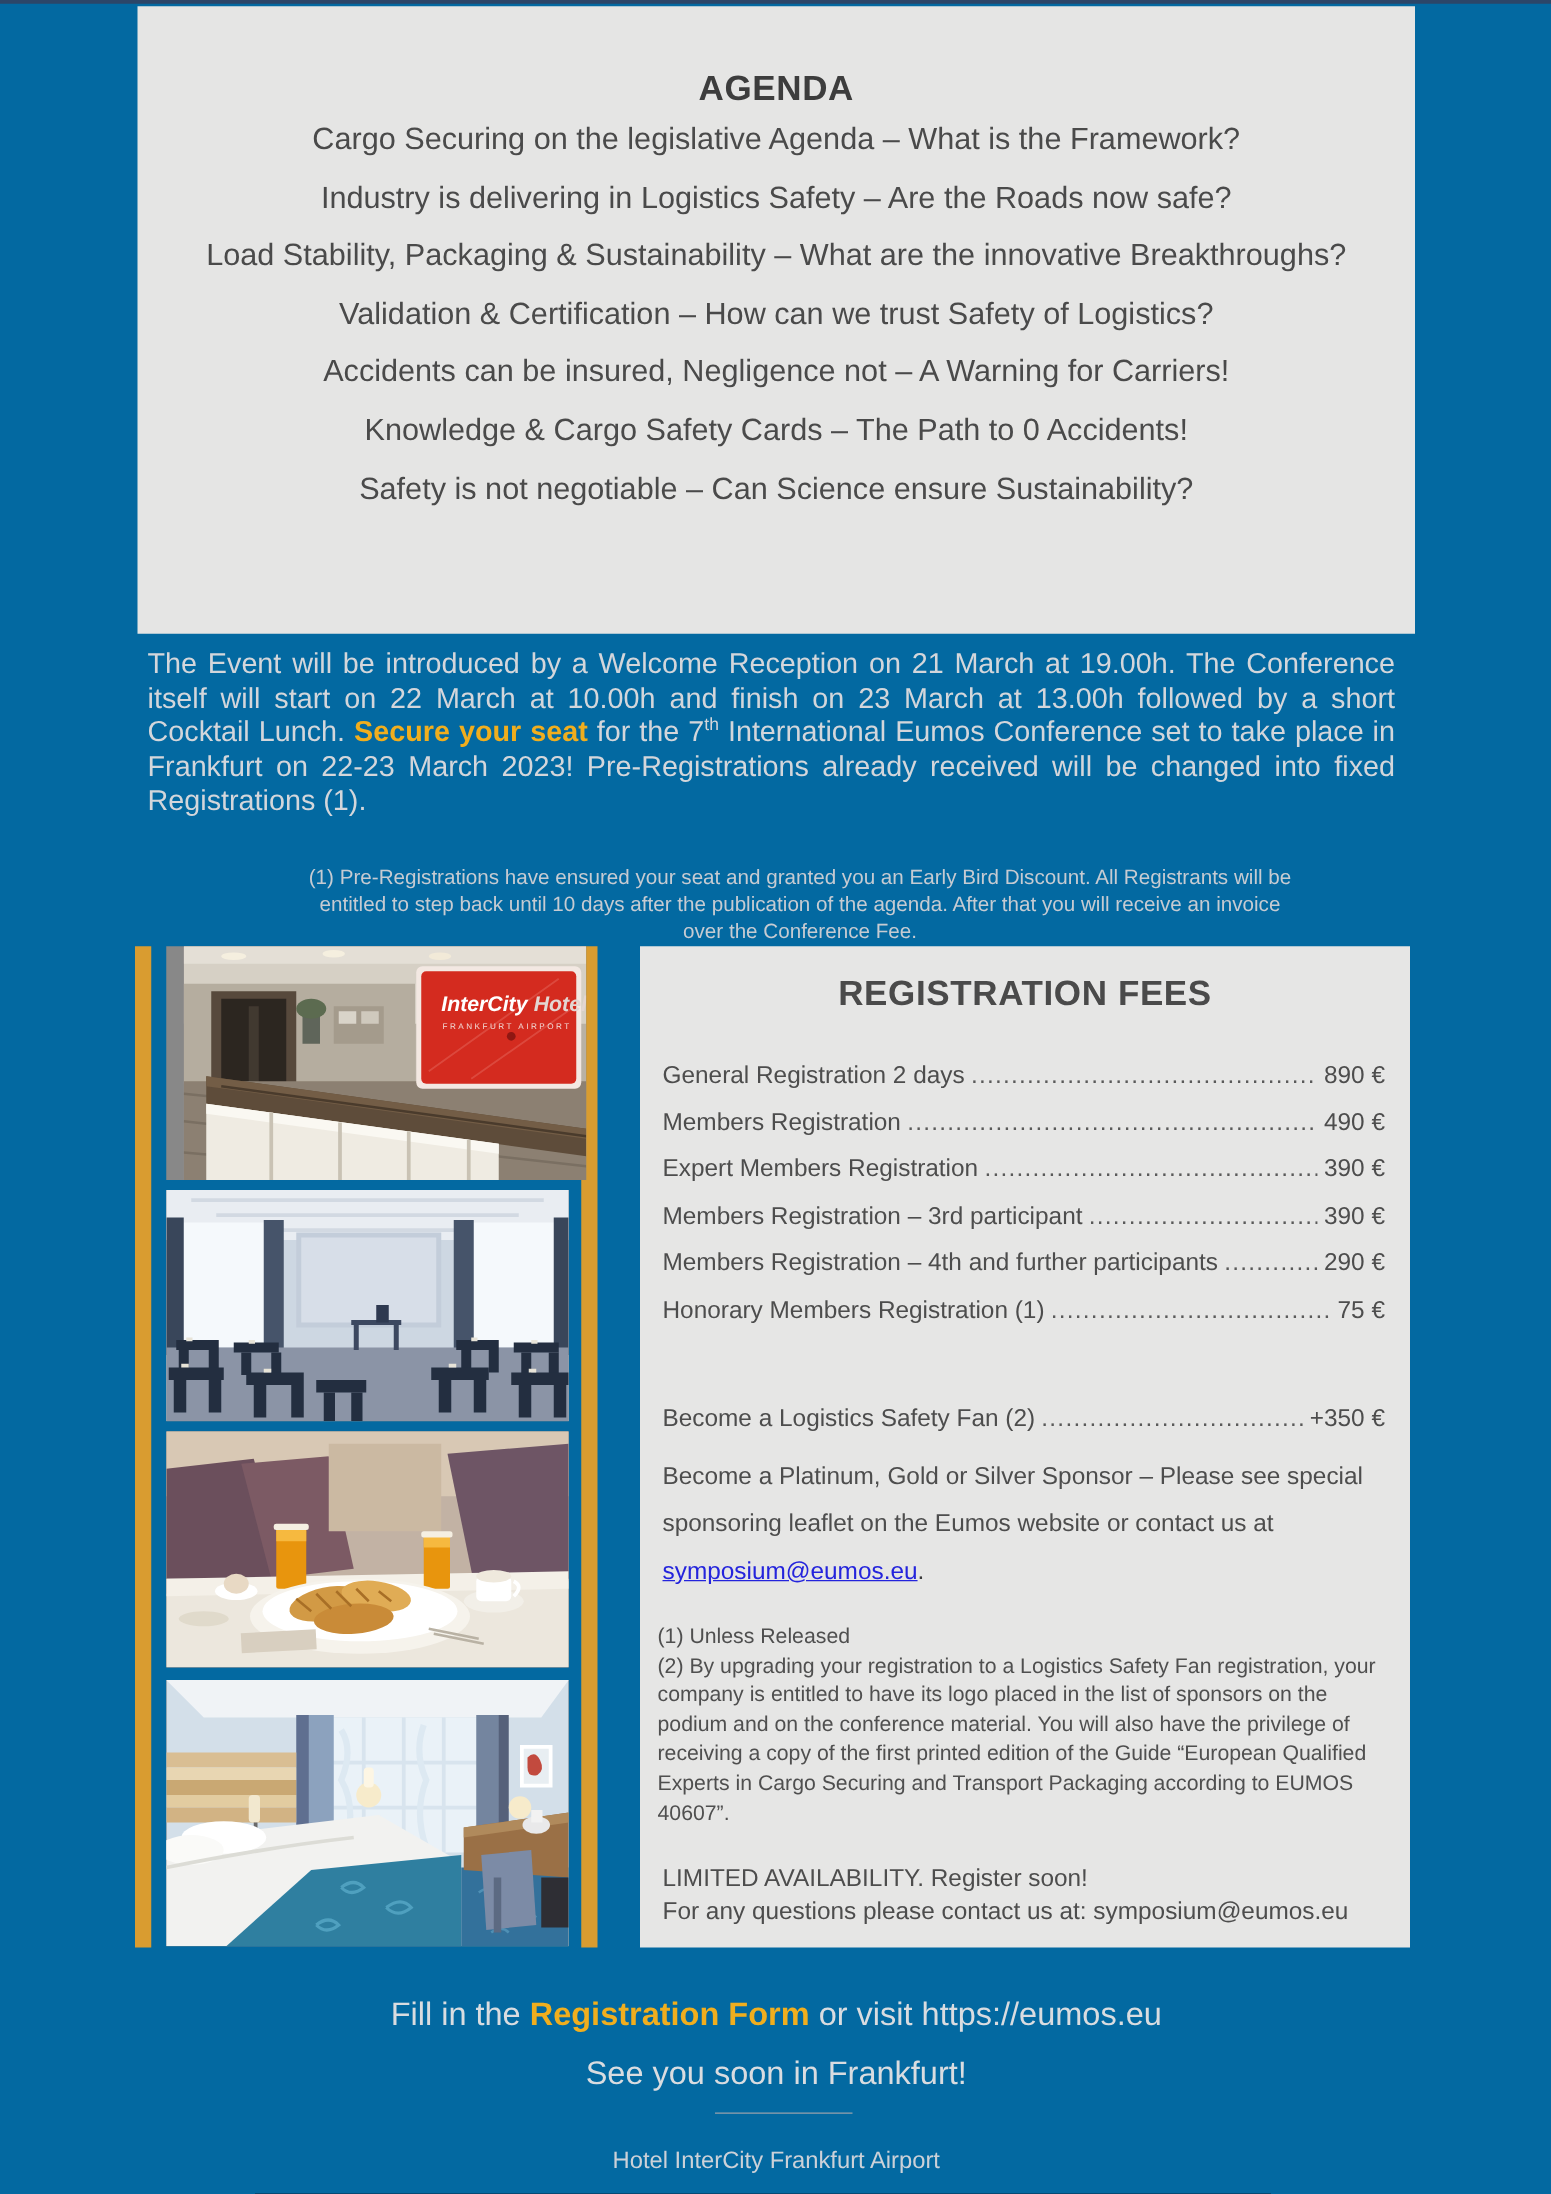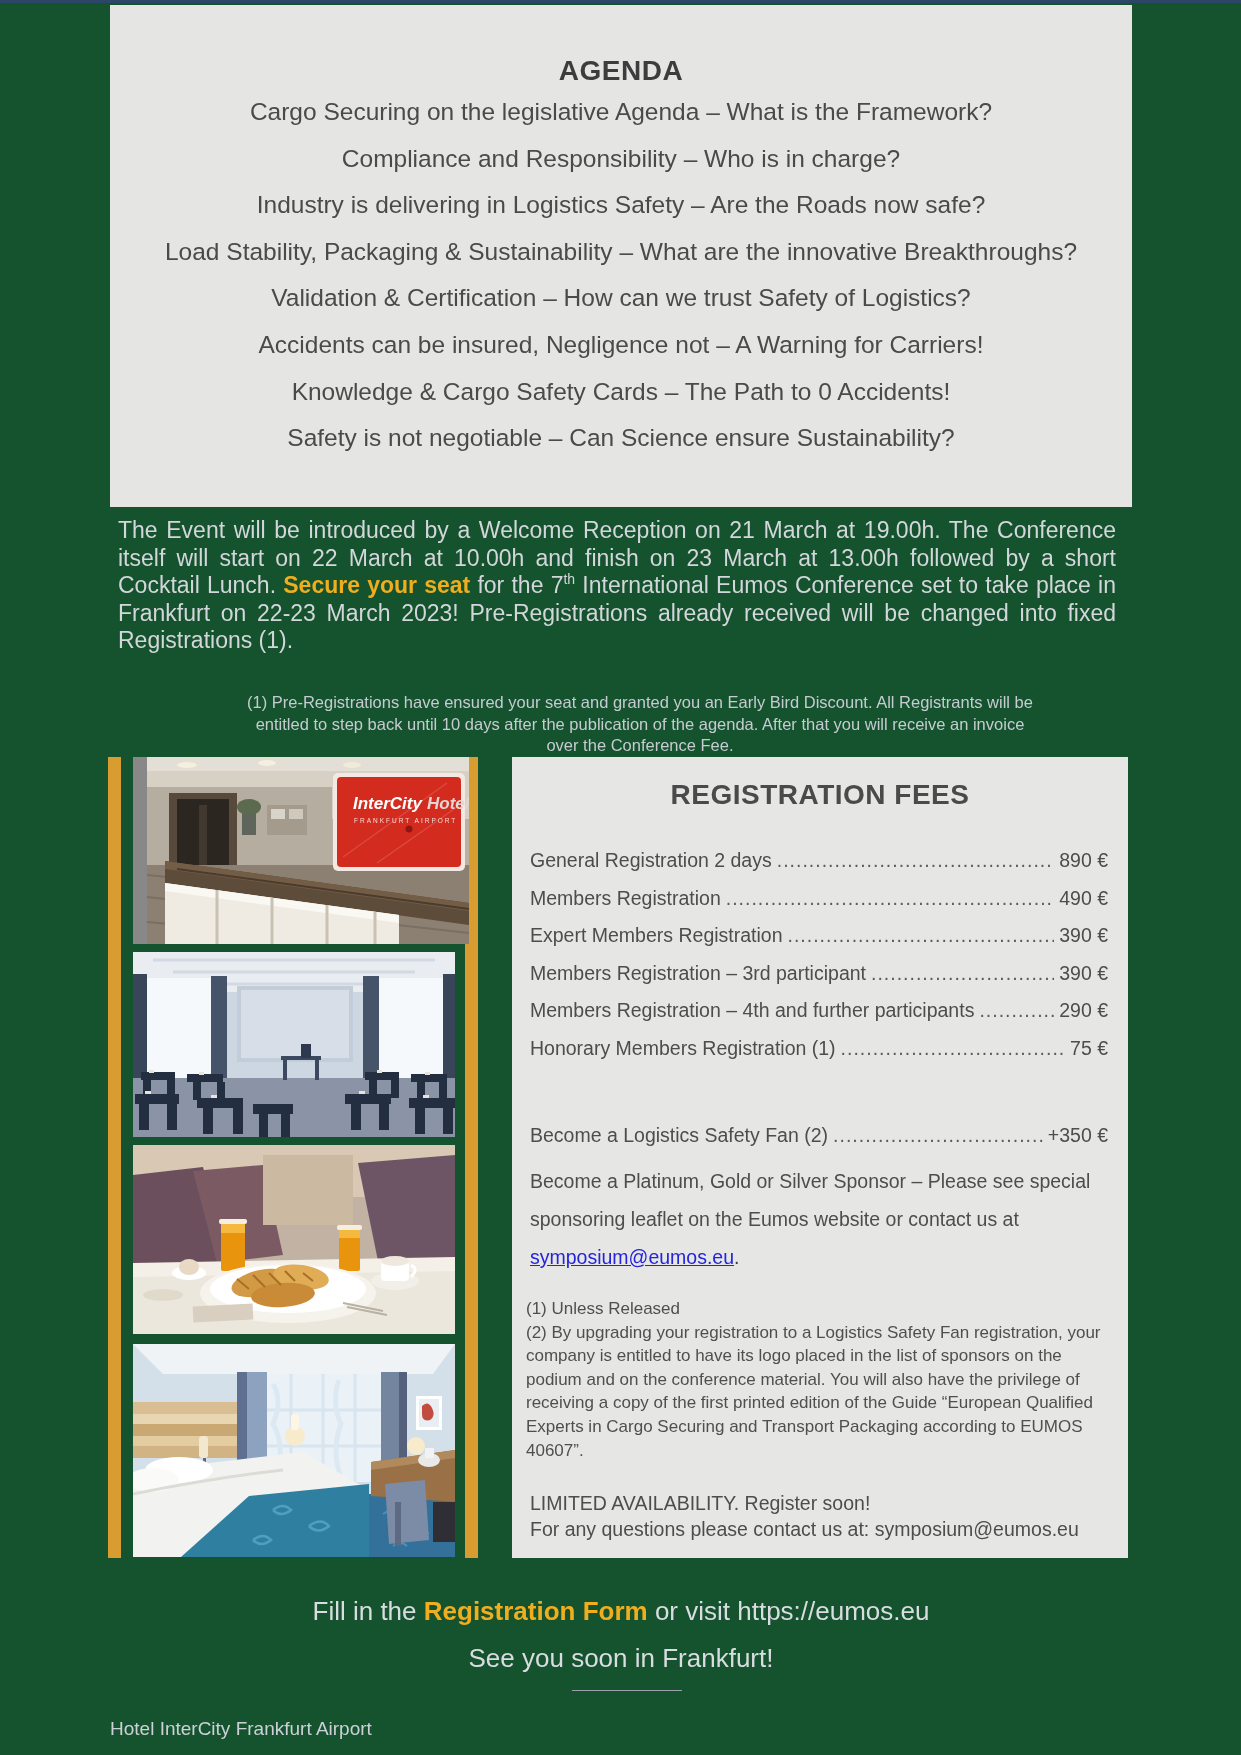--- a/index.html
+++ b/index.html
@@ -5,7 +5,7 @@
   html,body{margin:0;padding:0;background:#0d1c30;}
   #page{
     position:relative;width:1241px;height:1755px;overflow:hidden;
-    background:#14532d;
+    background:#0369a1;
     font-family:"Liberation Sans", sans-serif;
   }
   #top-line{position:absolute;left:0;top:0;width:1241px;height:3px;background:#2c4668;}

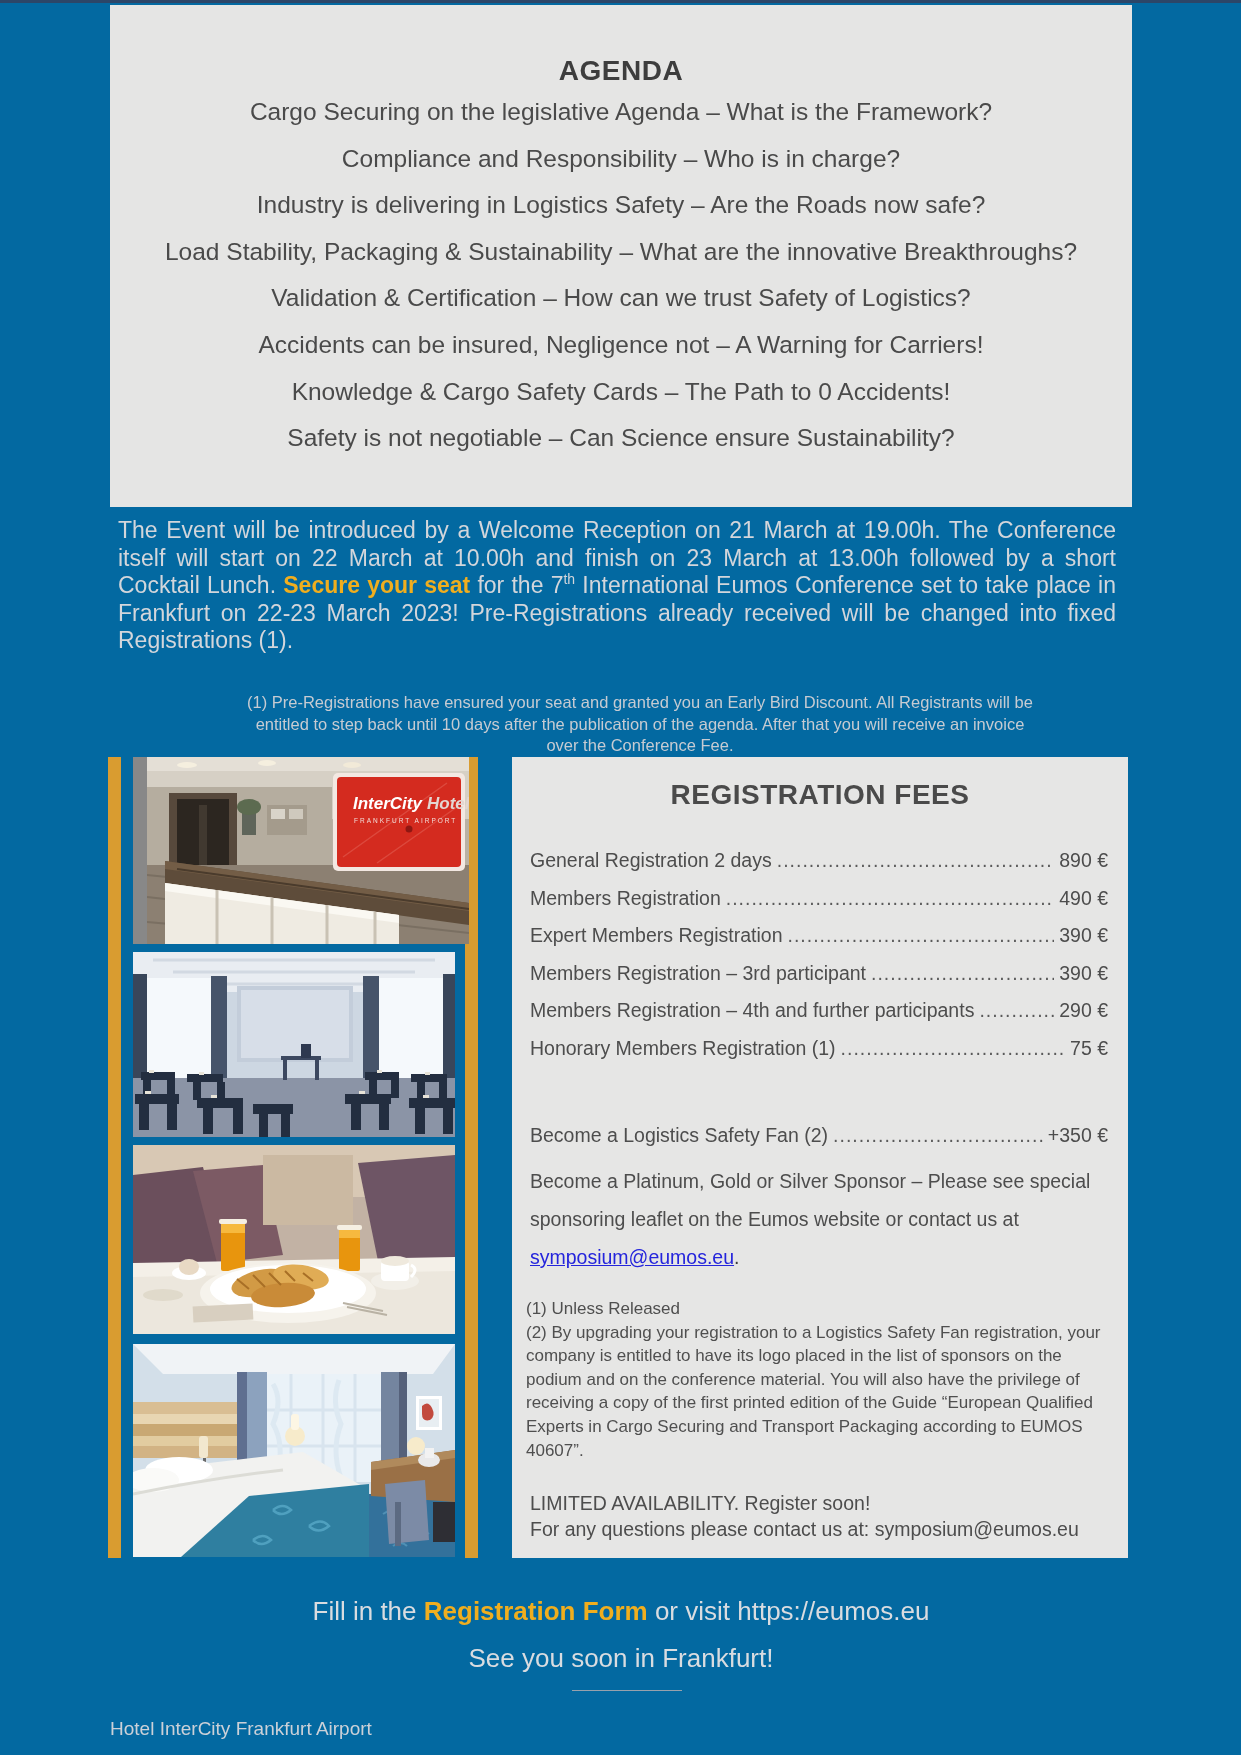--- a/index.html
+++ b/index.html
@@ -97,7 +97,6 @@
     <div class="agenda-title">AGENDA</div>
     <div class="agenda-items">
       <div class="agenda-item">Cargo Securing on the legislative Agenda – What is the Framework?</div>
-      <div class="agenda-item">Compliance and Responsibility – Who is in charge?</div>
       <div class="agenda-item">Industry is delivering in Logistics Safety – Are the Roads now safe?</div>
       <div class="agenda-item">Load Stability, Packaging &amp; Sustainability – What are the innovative Breakthroughs?</div>
       <div class="agenda-item">Validation &amp; Certification – How can we trust Safety of Logistics?</div>

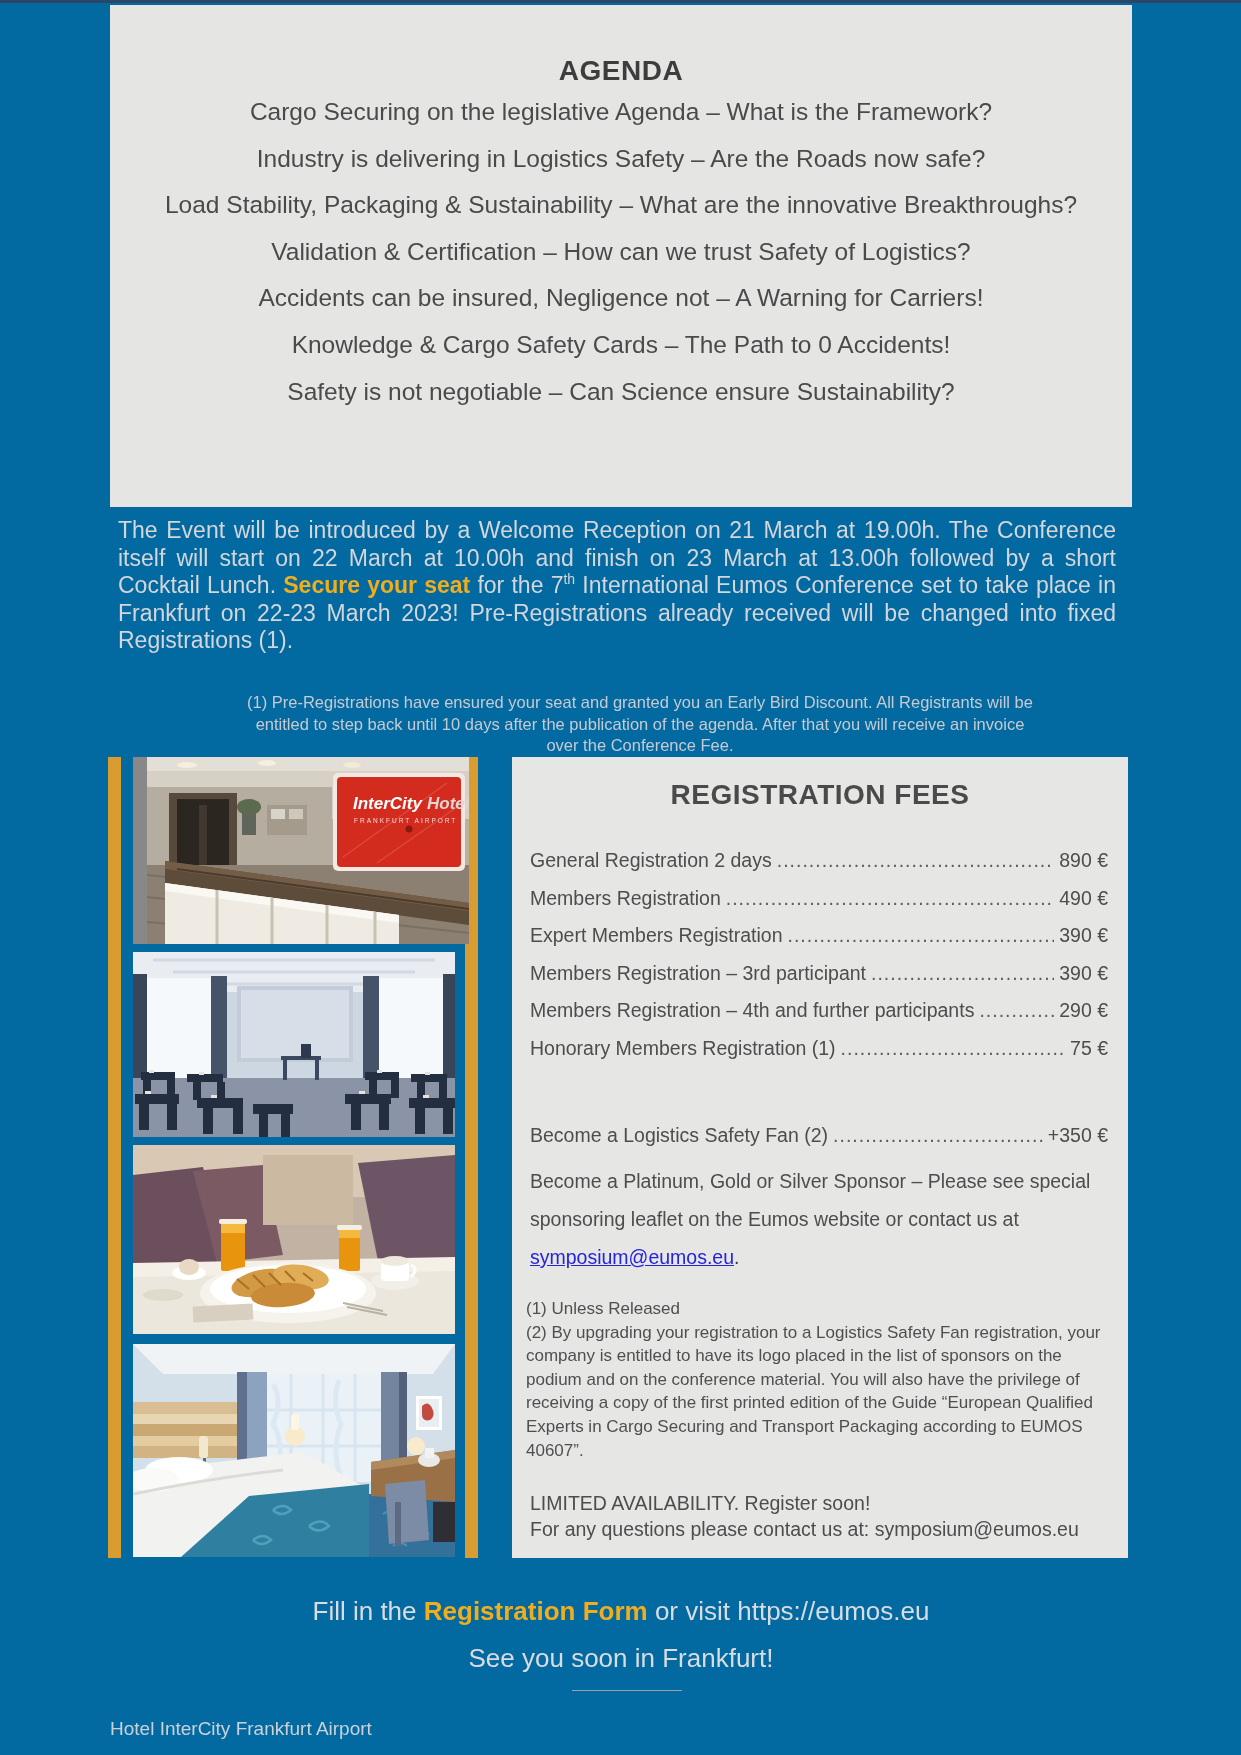--- a/index.html
+++ b/index.html
@@ -84,7 +84,7 @@
     font-size:26px;color:#d9dce0;margin-top:12px;}
   .footer-divider{position:absolute;left:572px;top:1690px;width:110px;height:0;
     border-top:1px solid #98a1ac;}
-  .footer-hotel{position:absolute;left:110px;top:1718px;width:1022px;
+  .footer-hotel{position:absolute;left:110px;top:1718px;width:1022px;text-align:center;
     font-size:19px;color:#ccd1d8;}
 </style>
 </head>

